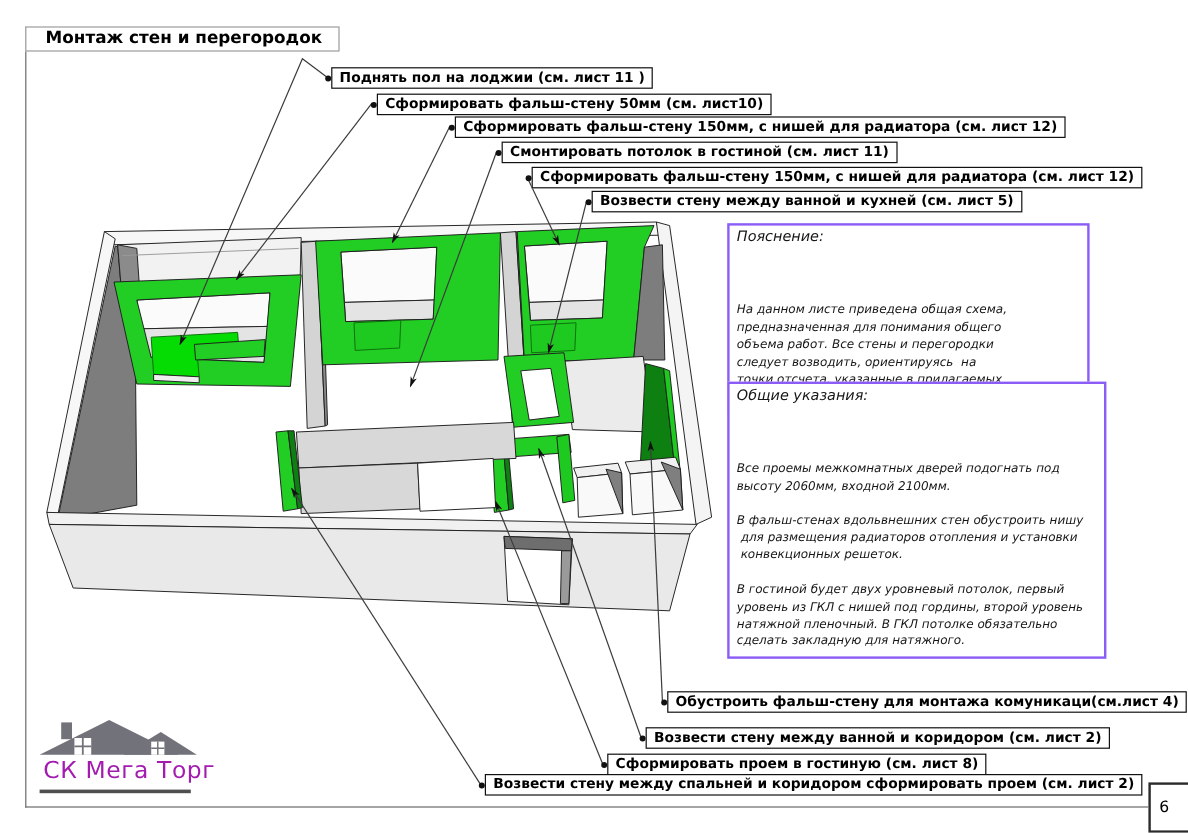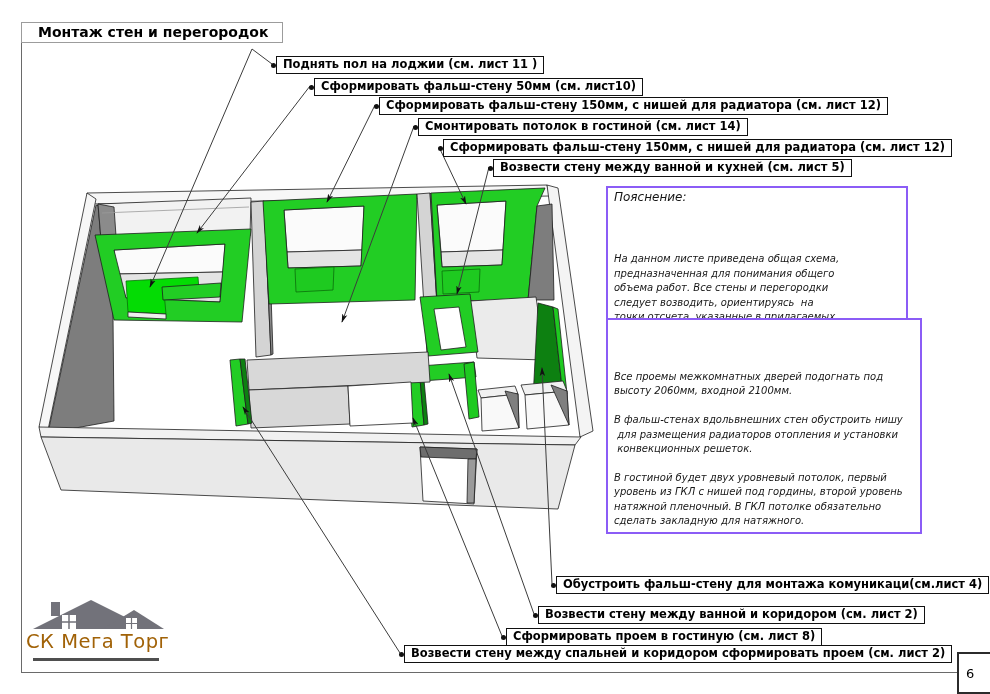--- a/index.html
+++ b/index.html
@@ -154,7 +154,7 @@
 <div class="callout" style="left:276px;top:56px"><span>Поднять пол на лоджии (см. лист 11 )</span></div>
 <div class="callout" style="left:314px;top:78px"><span>Сформировать фальш-стену 50мм (см. лист10)</span></div>
 <div class="callout" style="left:379px;top:97px"><span>Сформировать фальш-стену 150мм, с нишей для радиатора (см. лист 12)</span></div>
-<div class="callout" style="left:418px;top:118px"><span>Смонтировать потолок в гостиной  (см. лист 14)</span></div>
+<div class="callout" style="left:418px;top:118px"><span>Смонтировать потолок в гостиной  (см. лист 11)</span></div>
 <div class="callout" style="left:443px;top:139px"><span>Сформировать фальш-стену 150мм, с нишей для радиатора (см. лист 12)</span></div>
 <div class="callout" style="left:493px;top:159px"><span>Возвести стену между ванной и кухней (см. лист 5)</span></div>
 <div class="callout" style="left:556px;top:576px"><span>Обустроить фальш-стену для монтажа комуникаци(см.лист 4)</span></div>

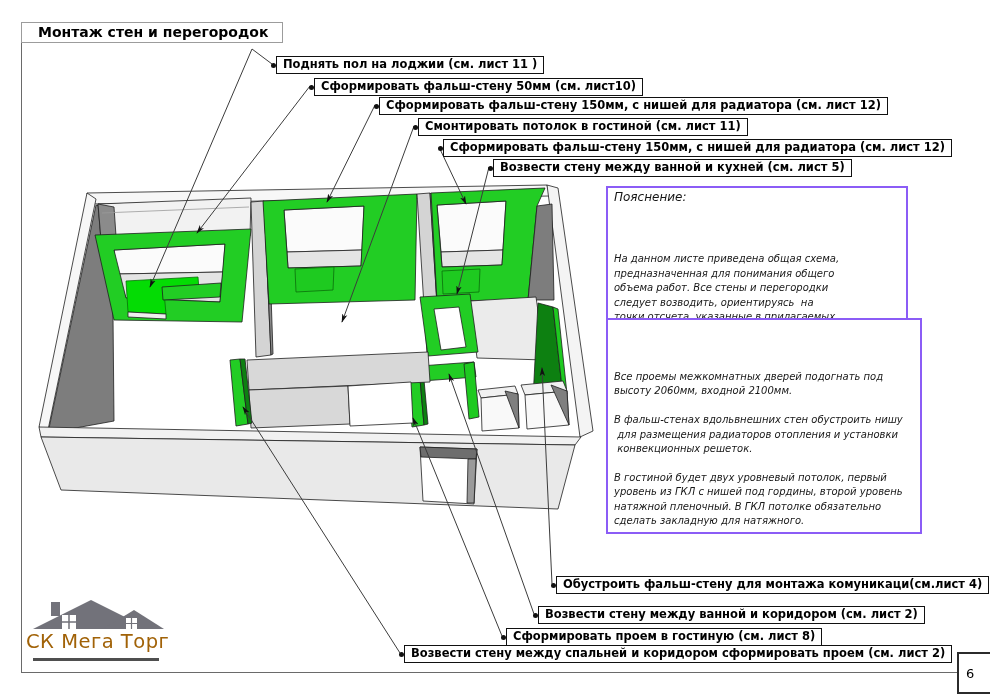--- a/index.html
+++ b/index.html
@@ -172,6 +172,7 @@
 схемах.</div>
 </div>
 <div class="note" style="left:606px;top:318px;width:300px">
+  <div class="note-title">Общие указания:</div>
   <div class="body">Все проемы межкомнатных дверей подогнать под
 высоту 2060мм, входной 2100мм.
 

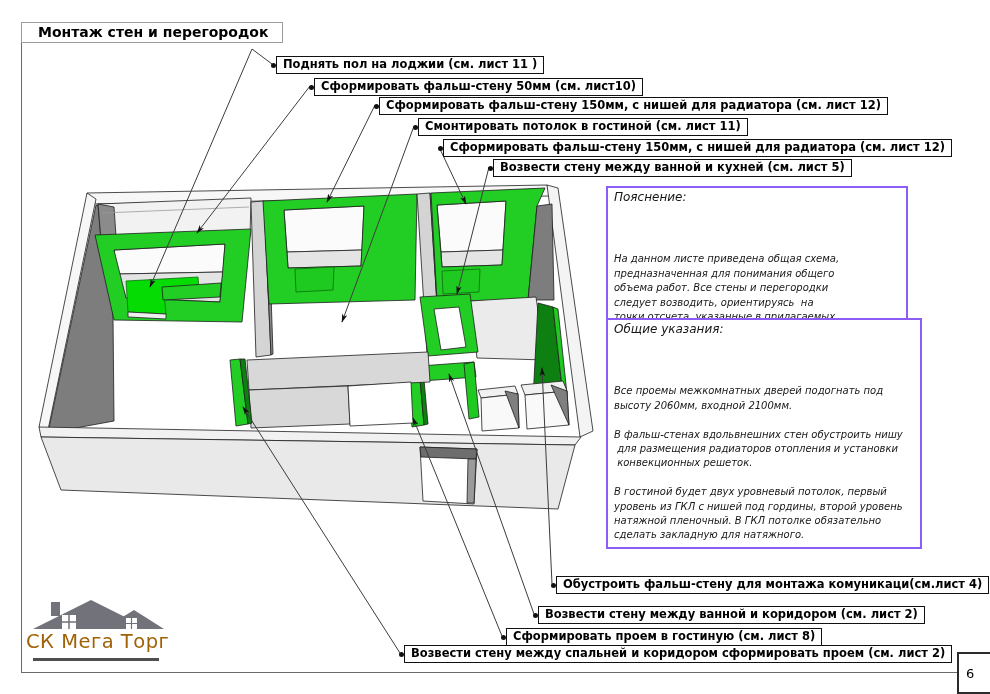--- a/index.html
+++ b/index.html
@@ -36,8 +36,8 @@
     display:flex; align-items:center; padding-left:7px; font-size:13px; z-index:40;
   }
   .logo-text {
-    position:absolute; left:26px; top:630px; font-size:19.5px;
-    color:#a16207; letter-spacing:0.5px; z-index:20;
+    position:absolute; left:36px; top:630px; font-size:19.5px;
+    color:#a21caf; letter-spacing:0.5px; z-index:20;
   }
   .logo-bar { position:absolute; left:33px; top:658px; width:126px; height:2.5px; background:#4f4f4f; }
 </style>

